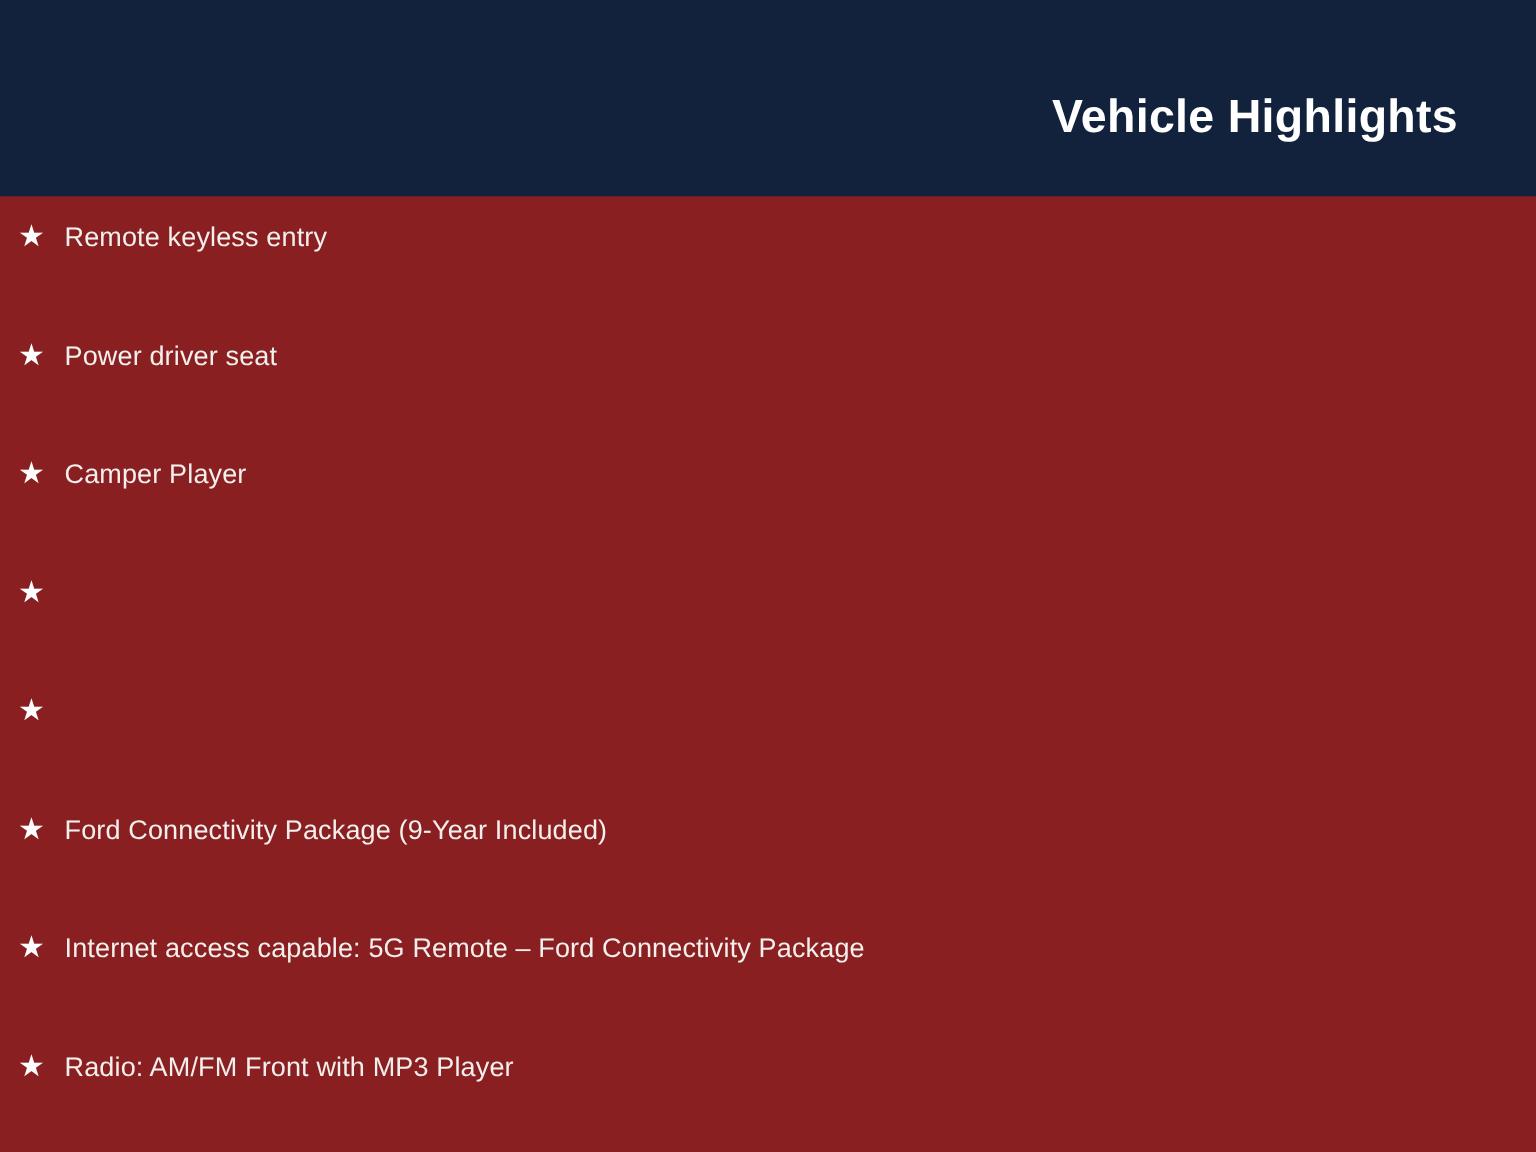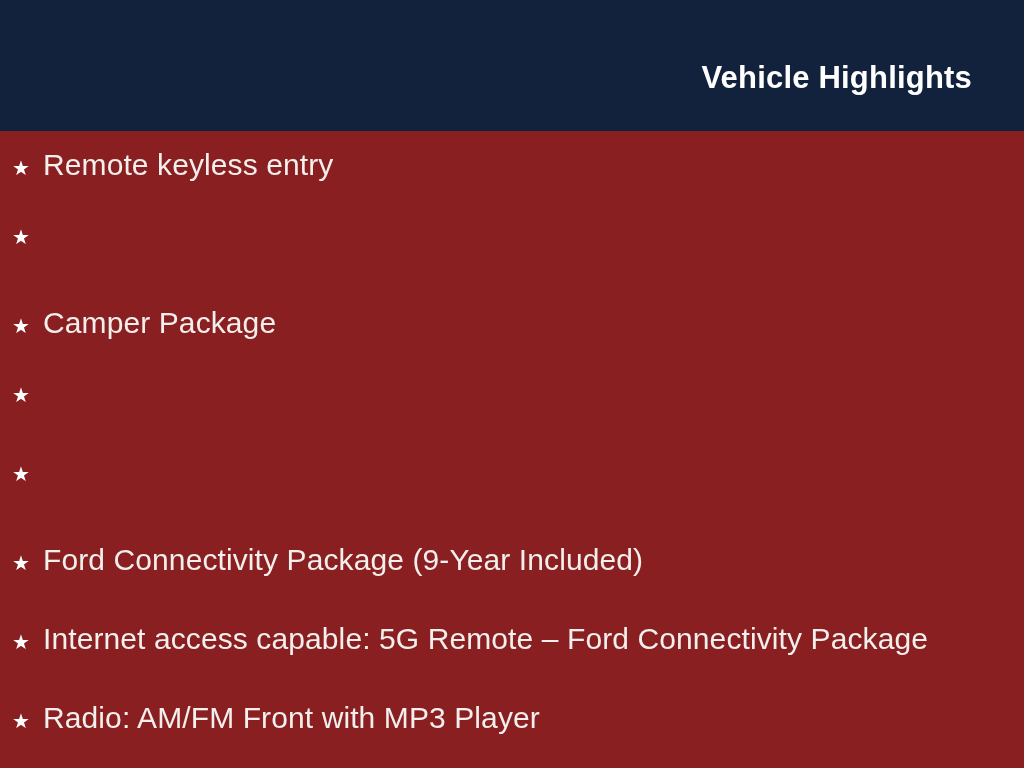--- a/index.html
+++ b/index.html
@@ -82,7 +82,7 @@
 
   .item-label {
     color: #f2efec;
-    font-size: 30px;
+    font-size: 18px;
     line-height: 1.1;
     letter-spacing: 0.1px;
   }

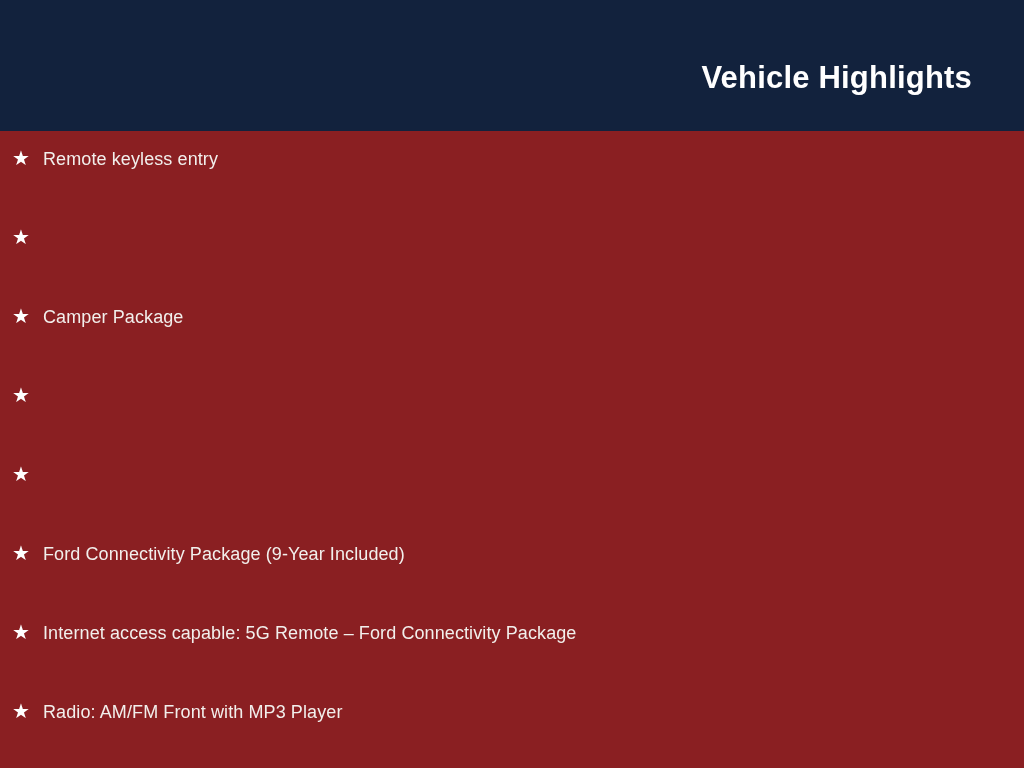--- a/index.html
+++ b/index.html
@@ -106,6 +106,7 @@
 
       <li class="highlight-item">
         <span class="bullet-star">★</span>
+        <span class="item-label">Power driver seat</span>
       </li>
 
       <li class="highlight-item">

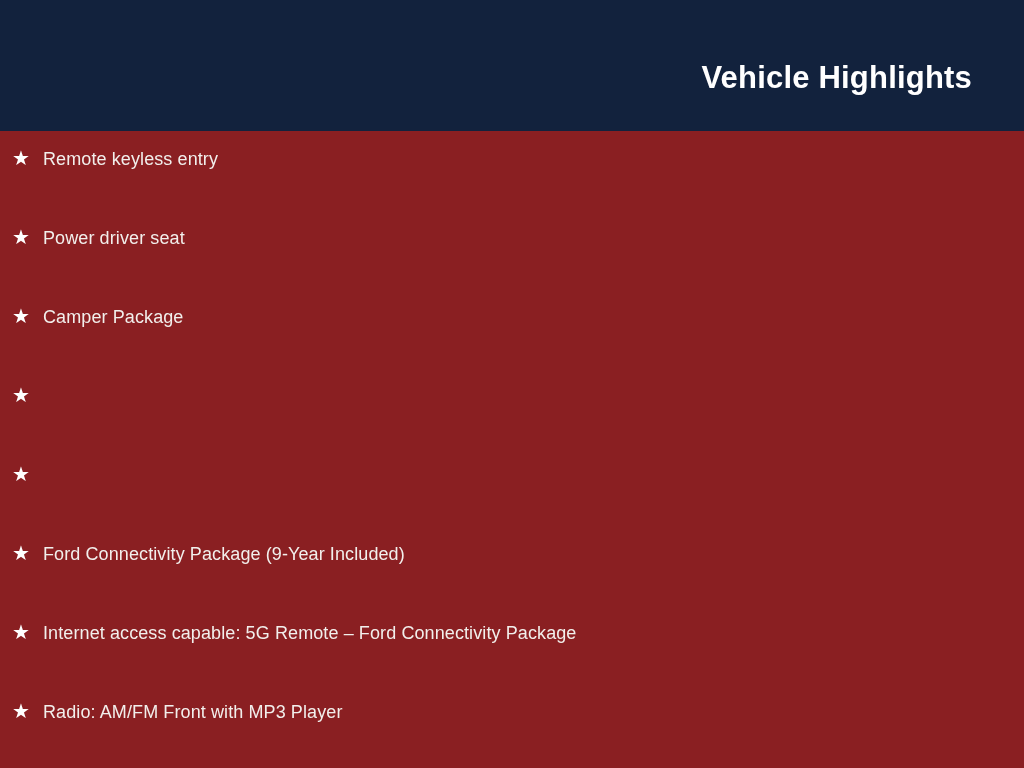--- a/index.html
+++ b/index.html
@@ -111,7 +111,7 @@
 
       <li class="highlight-item">
         <span class="bullet-star">★</span>
-        <span class="item-label">Camper Package</span>
+        <span class="item-label">Camper Player</span>
       </li>
 
       <li class="highlight-item">

